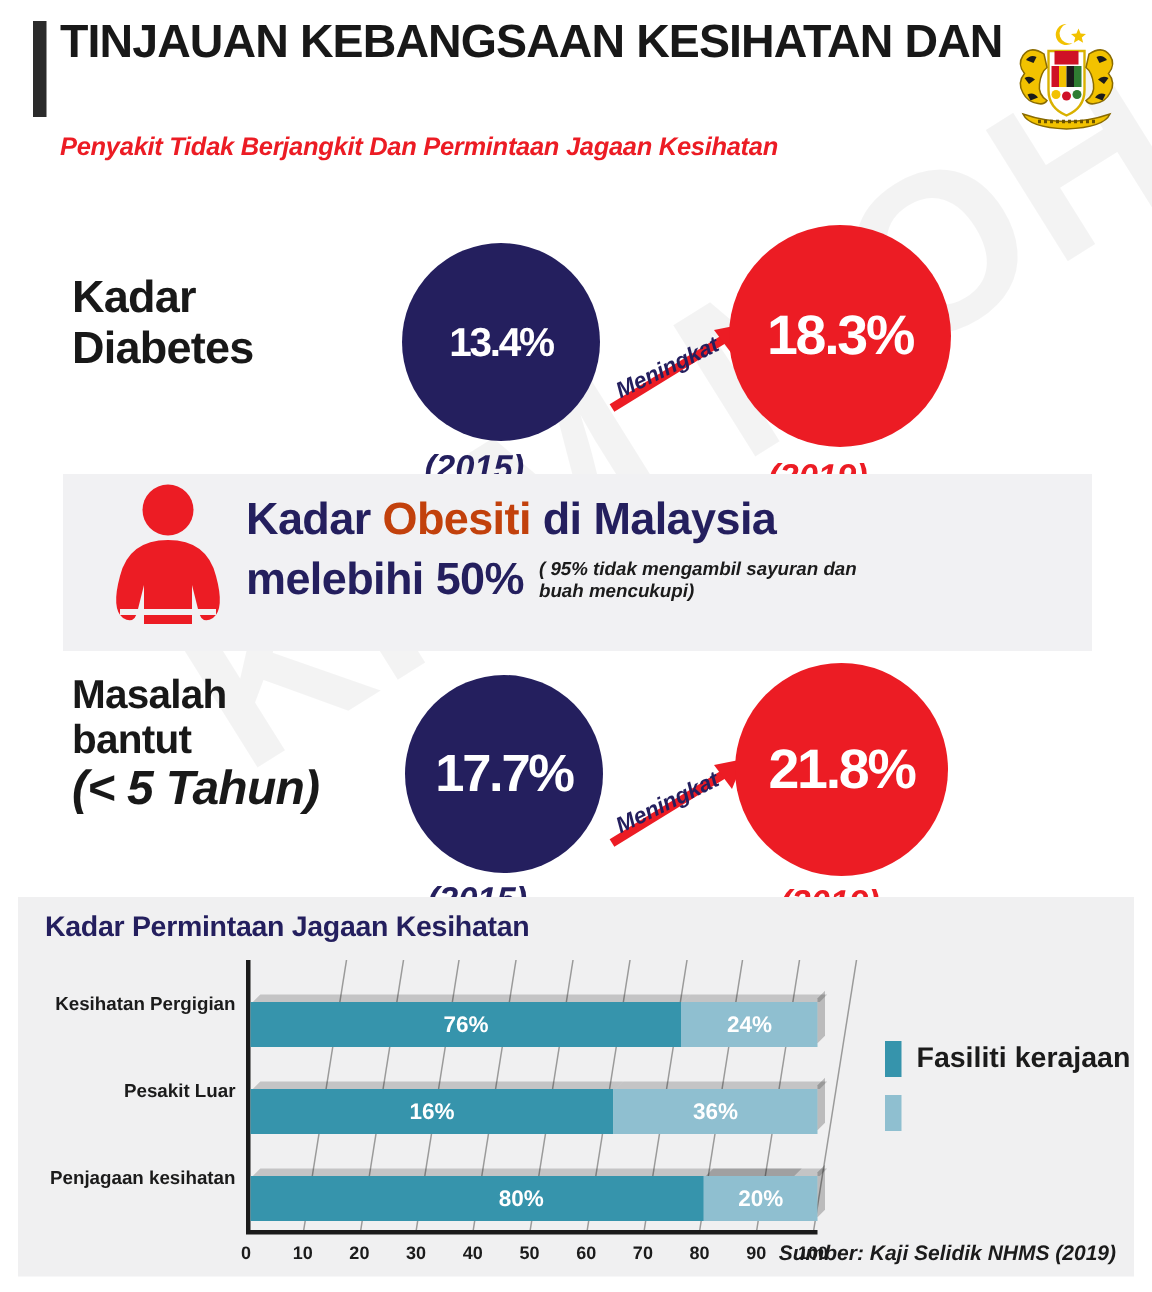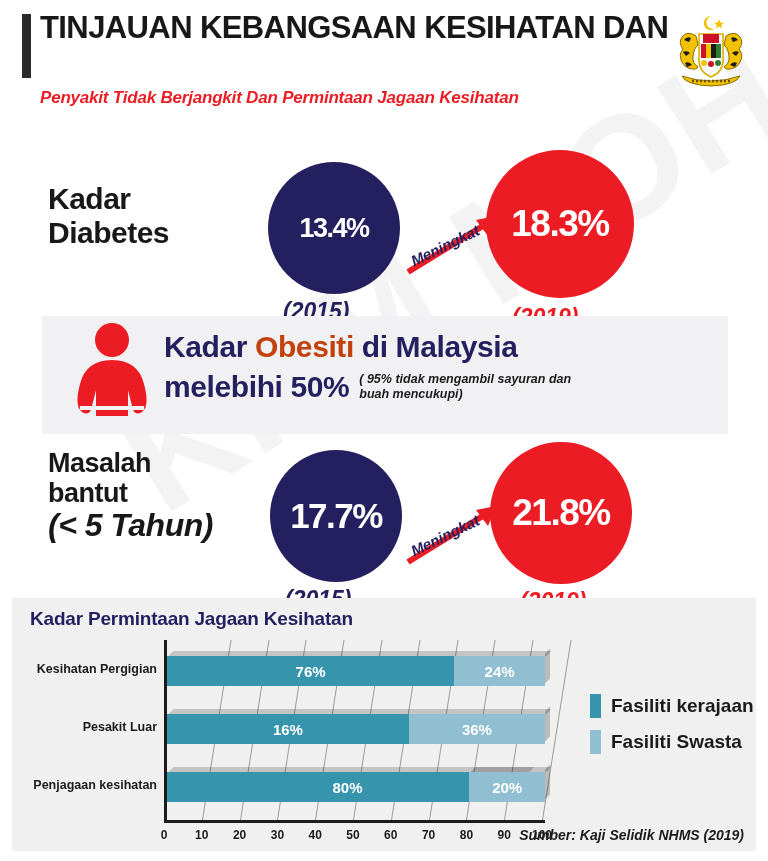--- a/index.html
+++ b/index.html
@@ -241,7 +241,7 @@
   .bar-group { position: absolute; height: 30px; }
   .bar-seg {
     position: absolute;
-    top: 2px; height: 30px;
+    top: 14px; height: 30px;
     display: flex;
     align-items: center;
     justify-content: center;

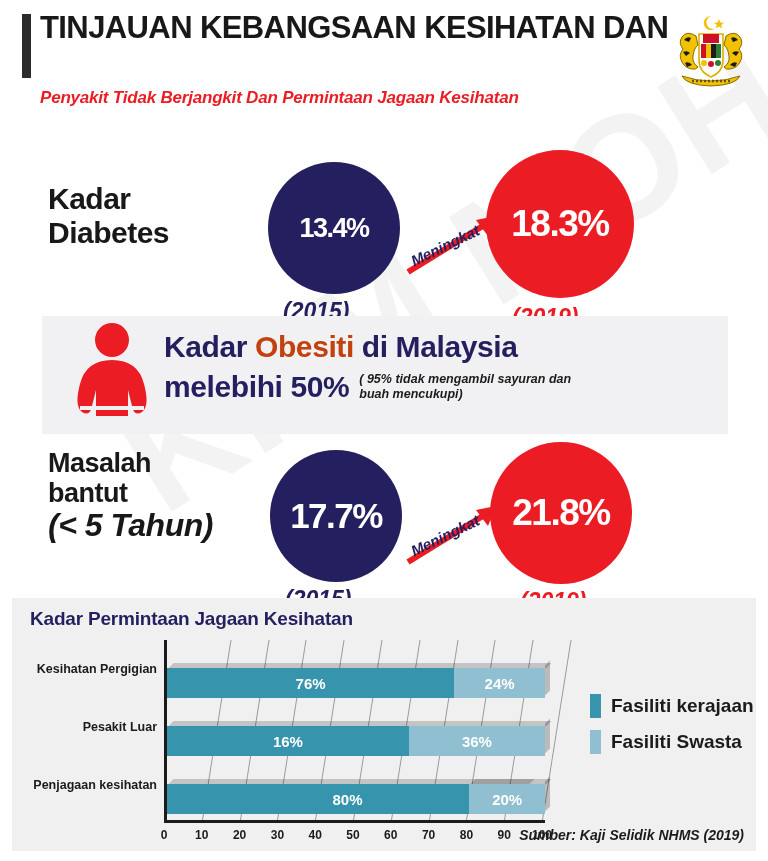--- a/index.html
+++ b/index.html
@@ -463,7 +463,6 @@
     </div>
     <div class="legend-item">
       <span class="legend-swatch priv"></span>
-      <span class="legend-text">Fasiliti Swasta</span>
     </div>
   </div>
 

